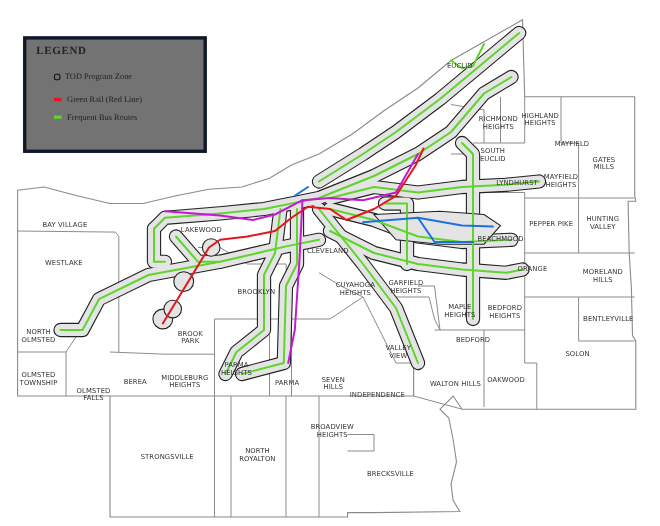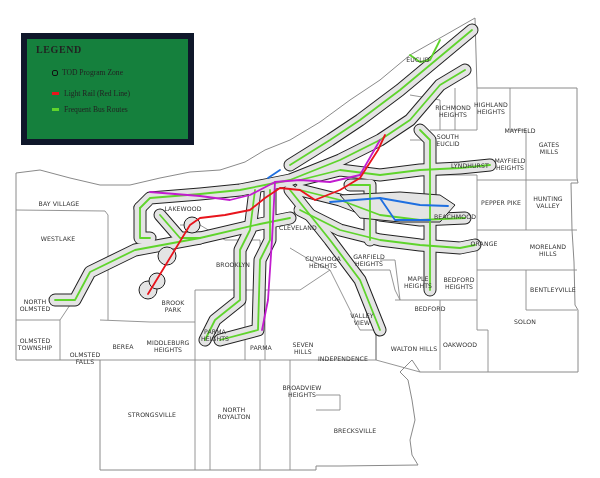--- a/index.html
+++ b/index.html
@@ -11,7 +11,7 @@
     .route { fill:none; stroke-width:1.8; stroke-linecap:round; stroke-linejoin:round; }
     .zone { fill:#e4e4e4; stroke:#222; stroke-width:1; }
     .label { font-family:"DejaVu Sans", sans-serif; font-size:6.2px; fill:#333; text-anchor:middle; letter-spacing:0.1px; }
-    .legend { position:absolute; left:21px; top:33px; width:161px; height:100px; border:6px solid #0f172a; background:#15803d; font-family:"Liberation Serif", serif; }
+    .legend { position:absolute; left:21px; top:33px; width:161px; height:100px; border:3px solid #0f172a; background:#737373; font-family:"Liberation Serif", serif; }
     .legend-title { position:absolute; left:9px; top:5px; font-size:10px; font-weight:bold; letter-spacing:0.6px; color:#222; }
     .legend-row { position:absolute; left:9px; font-size:7.6px; color:#222; white-space:nowrap; display:flex; align-items:center;padding-left:16px; }
     .swatch { display:inline-block; width:7px; height:2.5px; margin-right:5px; }

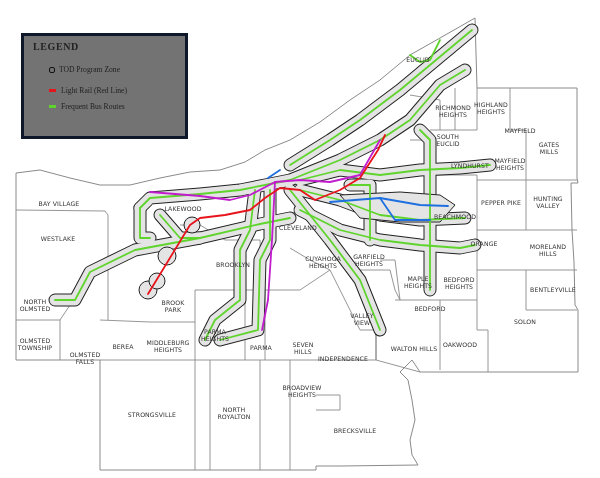--- a/index.html
+++ b/index.html
@@ -208,7 +208,7 @@
   </div>
   <div class="legend-row" style="top:50px;">
     <span class="swatch" style="background:#e8141c;"></span>
-    <span>Light Rail (Red Line)</span>
+    <span>Green Rail (Red Line)</span>
   </div>
   <div class="legend-row" style="top:66px;">
     <span class="swatch" style="background:#5fd42c;"></span>

